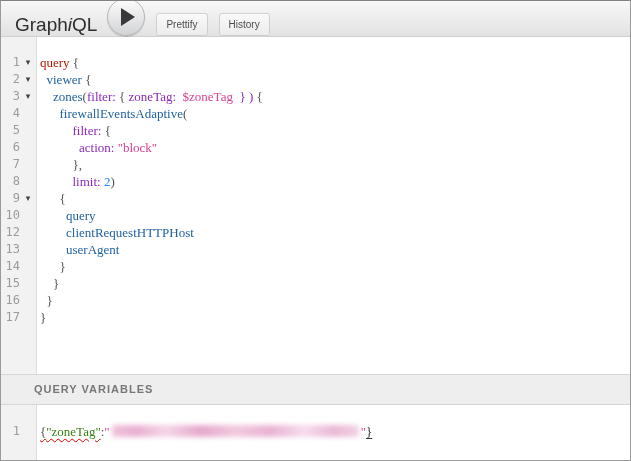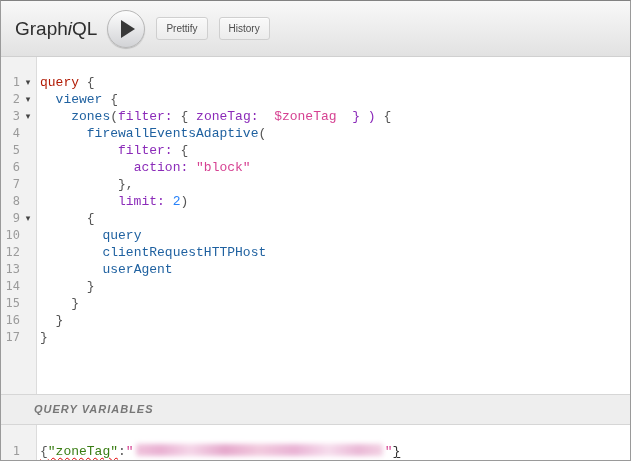--- a/index.html
+++ b/index.html
@@ -13,10 +13,10 @@
   }
   
   .topbar {
-    height:56px; flex:none;
+    height:36px; flex:none;
     background:linear-gradient(#f8f8f8,#e2e2e2);
     border-bottom:1px solid #d0d0d0;
-    display:flex; align-items:center;
+    display:flex; align-items:flex-end;
     padding:0 14px;
   }
   .logo { font-size:19px; color:#2e2e2e; letter-spacing:0; white-space:nowrap; }

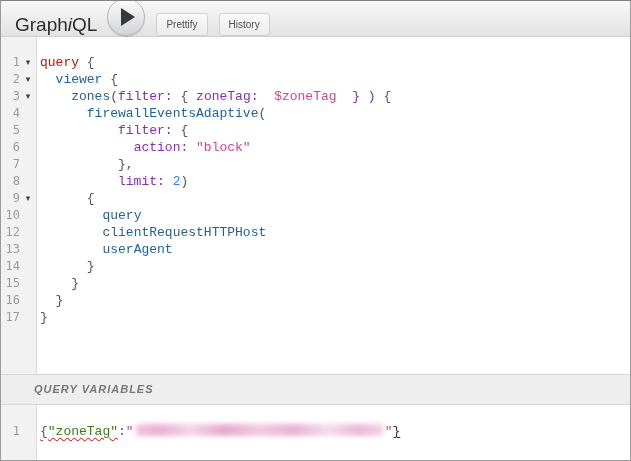--- a/index.html
+++ b/index.html
@@ -65,7 +65,7 @@
   }
   pre.code {
     margin:0; padding:0 0 0 4px; flex:1;
-    font-family:Liberation Mono, monospace;
+    font-family:Liberation Serif, serif;
     font-size:13px; line-height:17px; white-space:pre;
     color:#141823;
   }

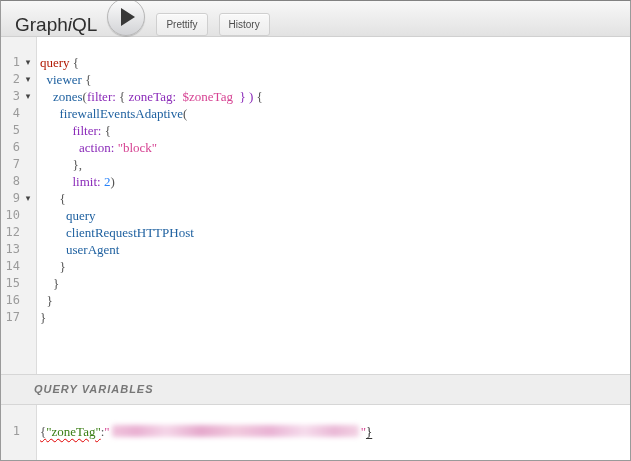--- a/index.html
+++ b/index.html
@@ -94,7 +94,7 @@
     border-top:1px solid #d6d6d6; border-bottom:1px solid #d6d6d6;
     line-height:29px; padding-left:33px;
     font-size:11px; font-weight:bold; color:#777;
-    letter-spacing:1px; cursor:row-resize;font-style:italic;
+    letter-spacing:1px; cursor:row-resize;
   }
 </style>
 </head>

